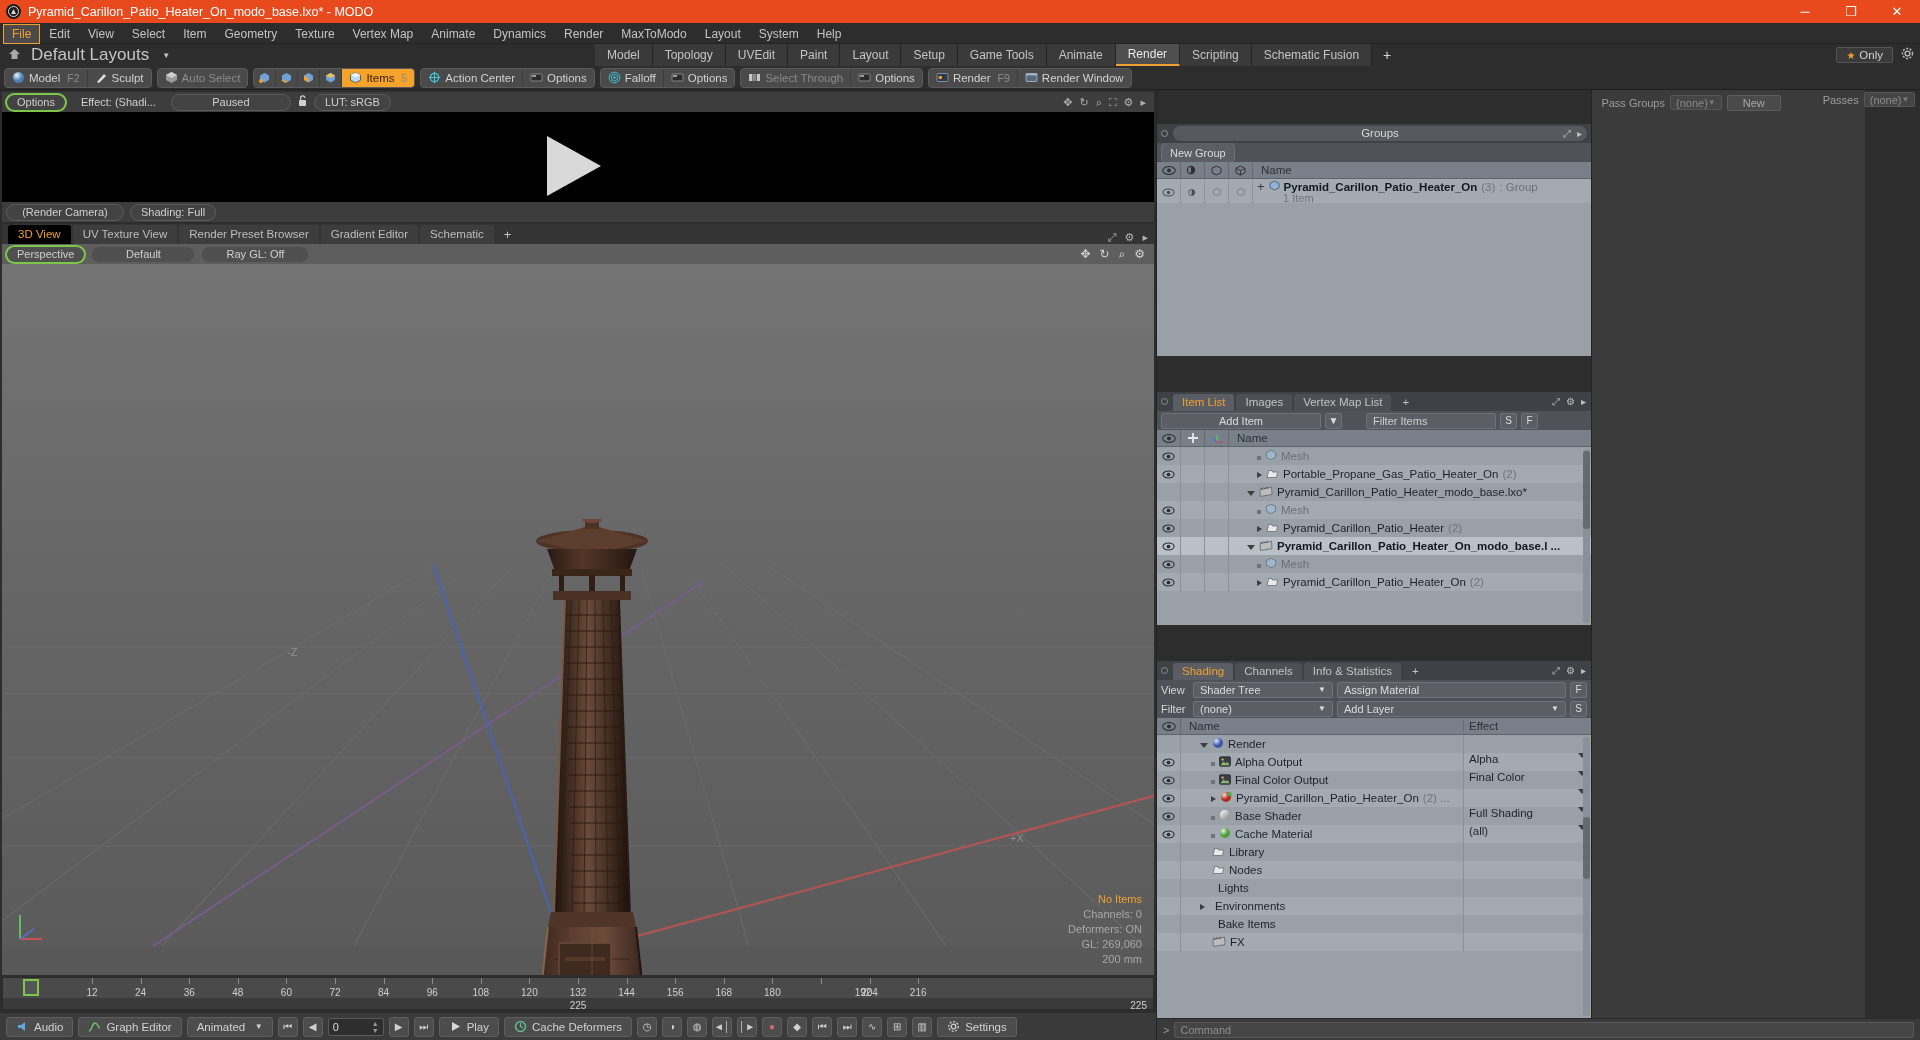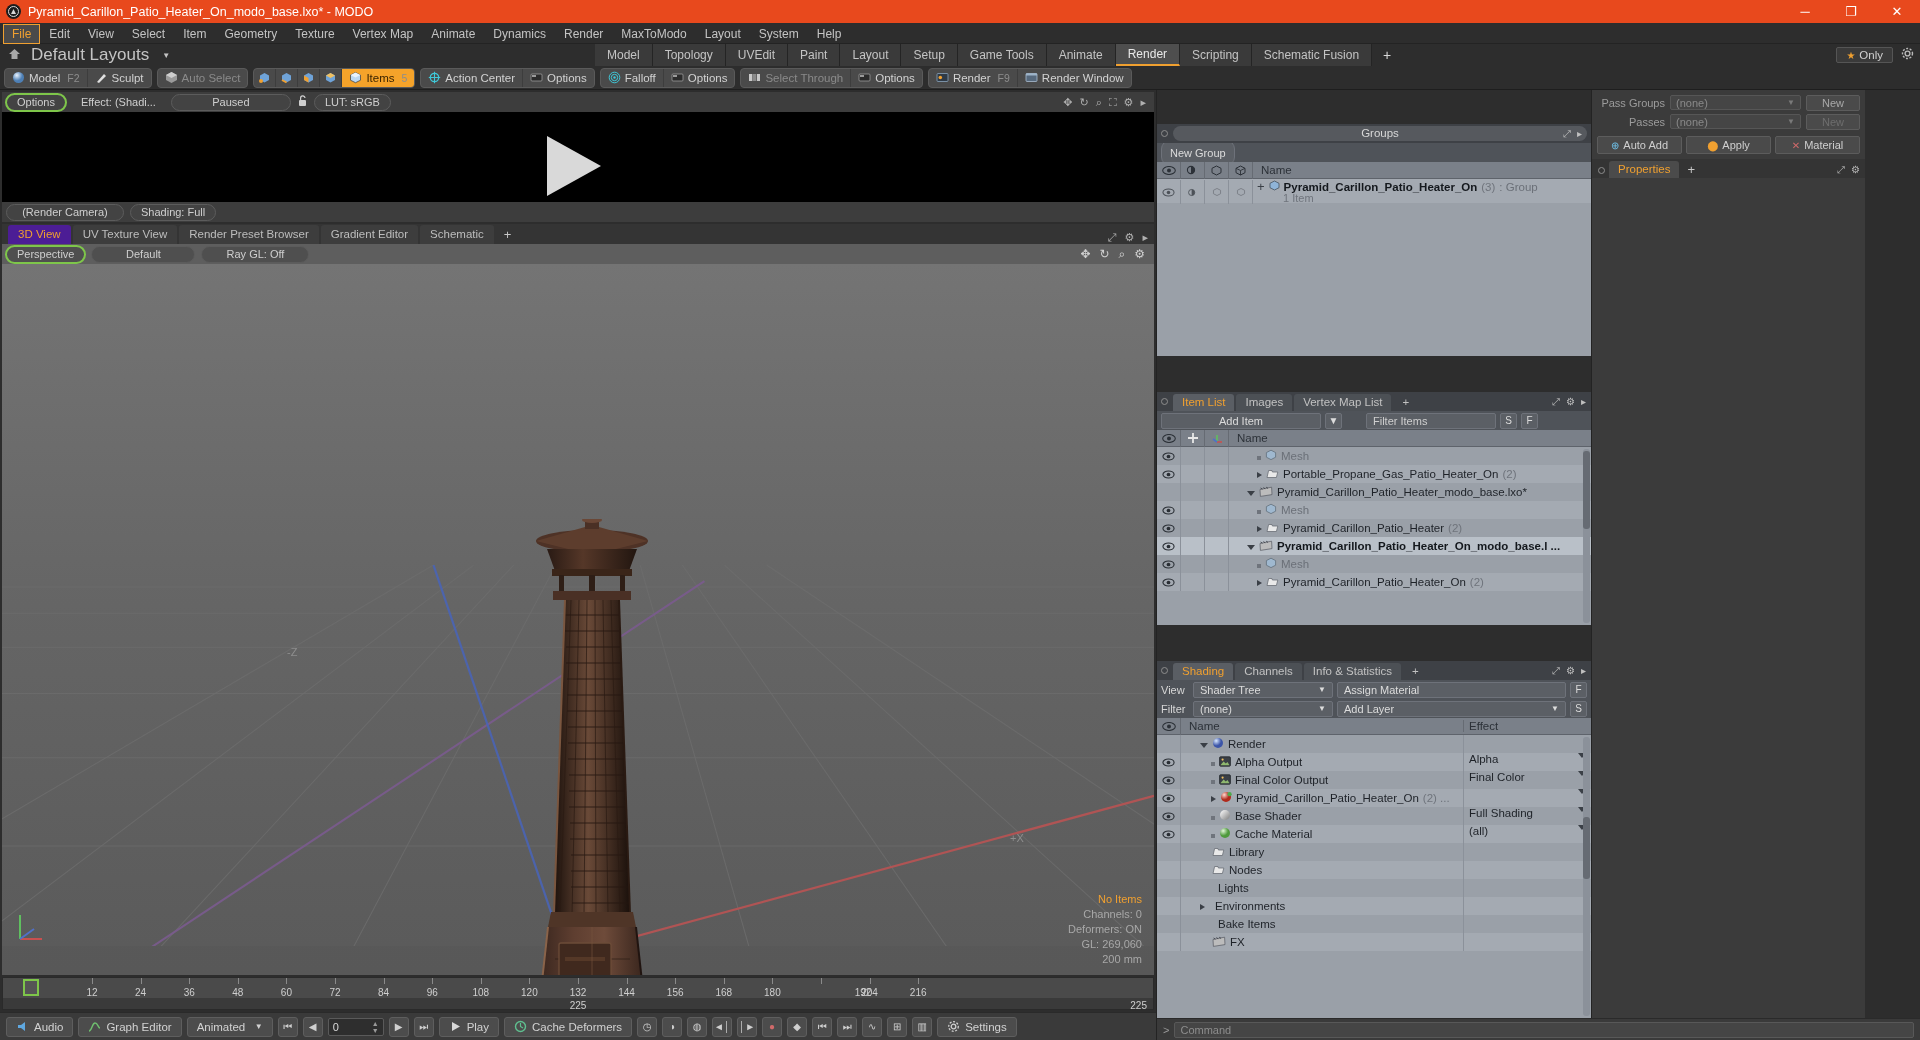--- a/index.html
+++ b/index.html
@@ -158,7 +158,7 @@
              border-right:4px solid transparent;border-top:5px solid #3a3f46;}
 
   
-  .farright{ width:274px;background:#3b3b3b;display:flex;flex-direction:column;border-left:1px solid #232323;}
+  .farright{ width:274px;background:#3b3b3b;display:flex;flex-direction:row;border-left:1px solid #232323;}
   .fr-row{ height:19px;display:flex;align-items:center;gap:5px;padding:0 5px;}
   .fr-lbl{ font-size:11px;color:#9c9c9c;width:68px;text-align:right;}
   .fr-field{ flex:1;background:#454545;border:1px solid #565656;border-radius:2px;height:15px;display:flex;

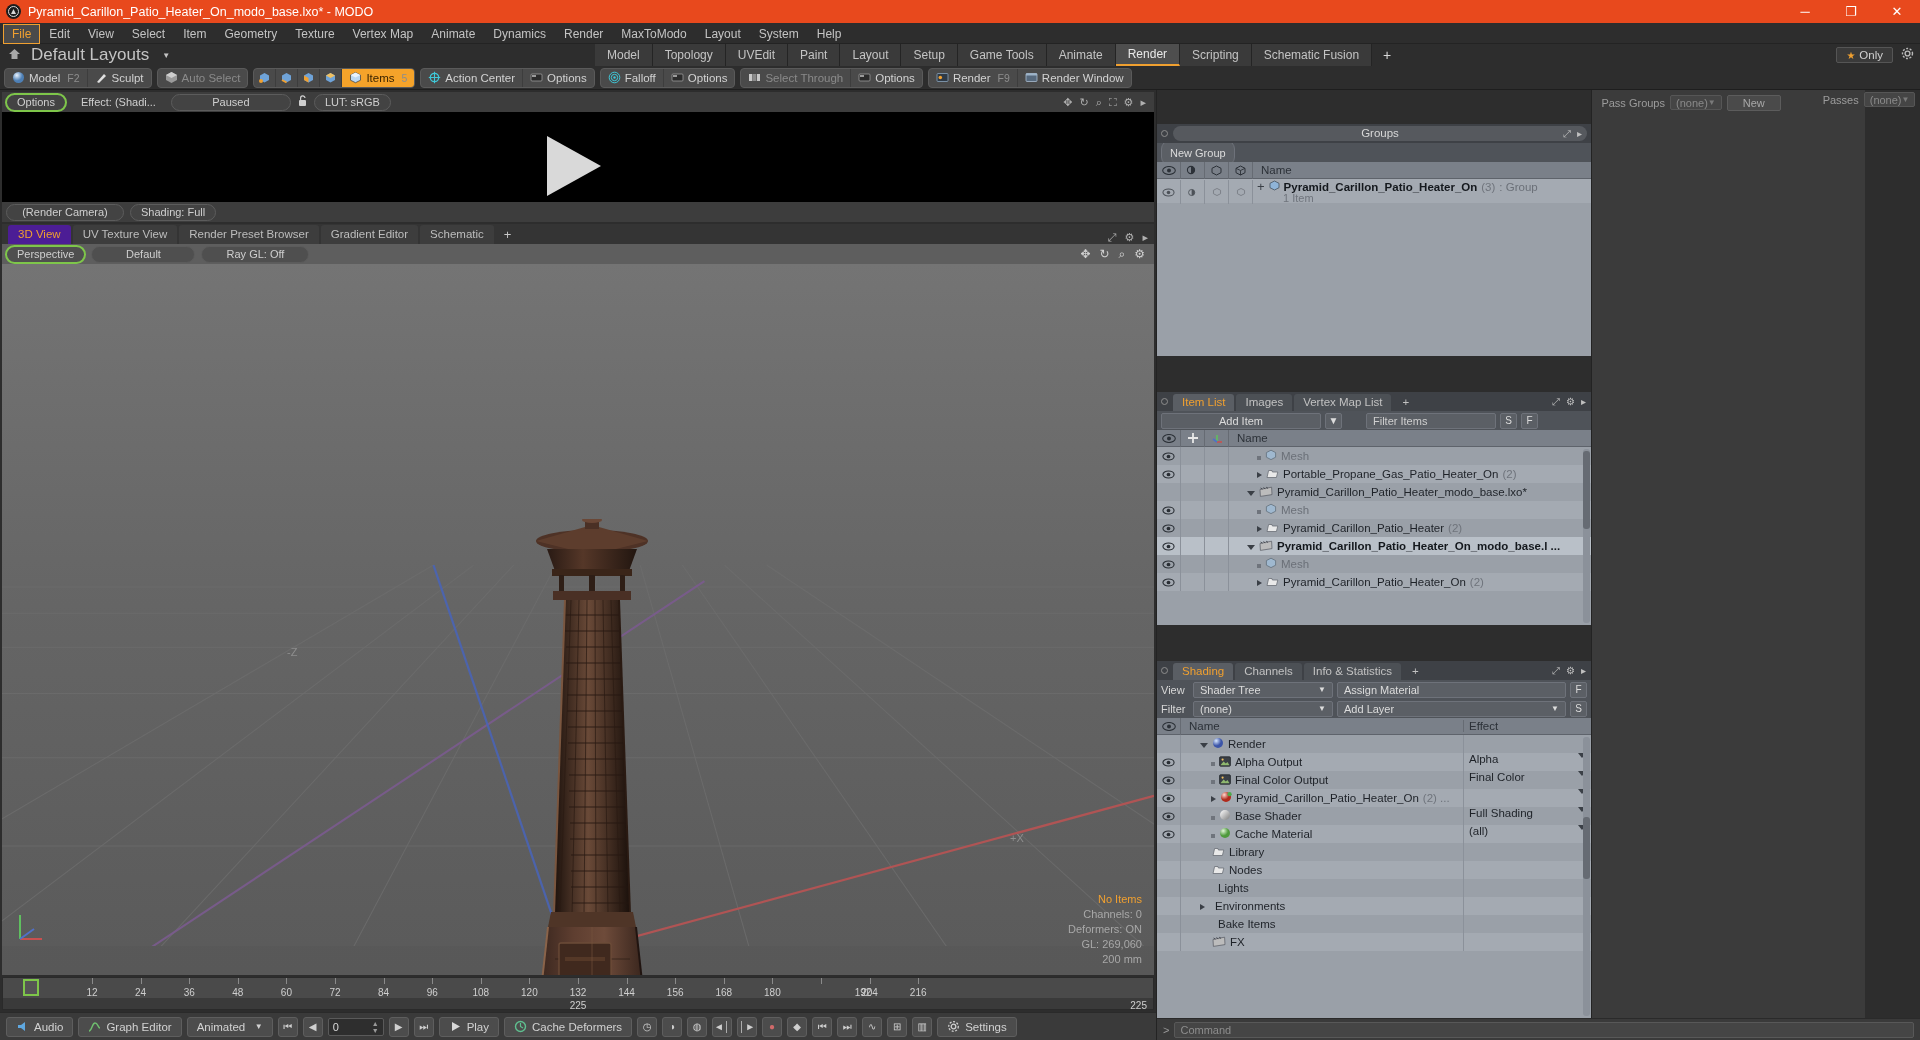--- a/index.html
+++ b/index.html
@@ -86,7 +86,7 @@
   .tabrow{ height:20px;display:flex;align-items:flex-end;background:#343434;flex:none;padding-left:6px;}
   .tab{ padding:2px 10px;font-size:11.5px;color:#bdbdbd;background:#3d3d3d;margin-right:2px;
         border-radius:3px 3px 0 0;line-height:15px;}
-  .tab.sel{ background:#4c1d95;color:#f0a030;}
+  .tab.sel{ background:#000000;color:#f0a030;}
   .tabrow .tplus{ padding:2px 8px;color:#c8c8c8;font-size:13px;}
   .tabrow .treq{ margin-left:auto;display:flex;gap:8px;padding-right:6px;align-items:center;color:#b0b0b0;font-size:11px;}
   .view-sub{ height:20px;display:flex;align-items:center;gap:6px;padding:0 4px;background:#5e5e5e;flex:none;}

